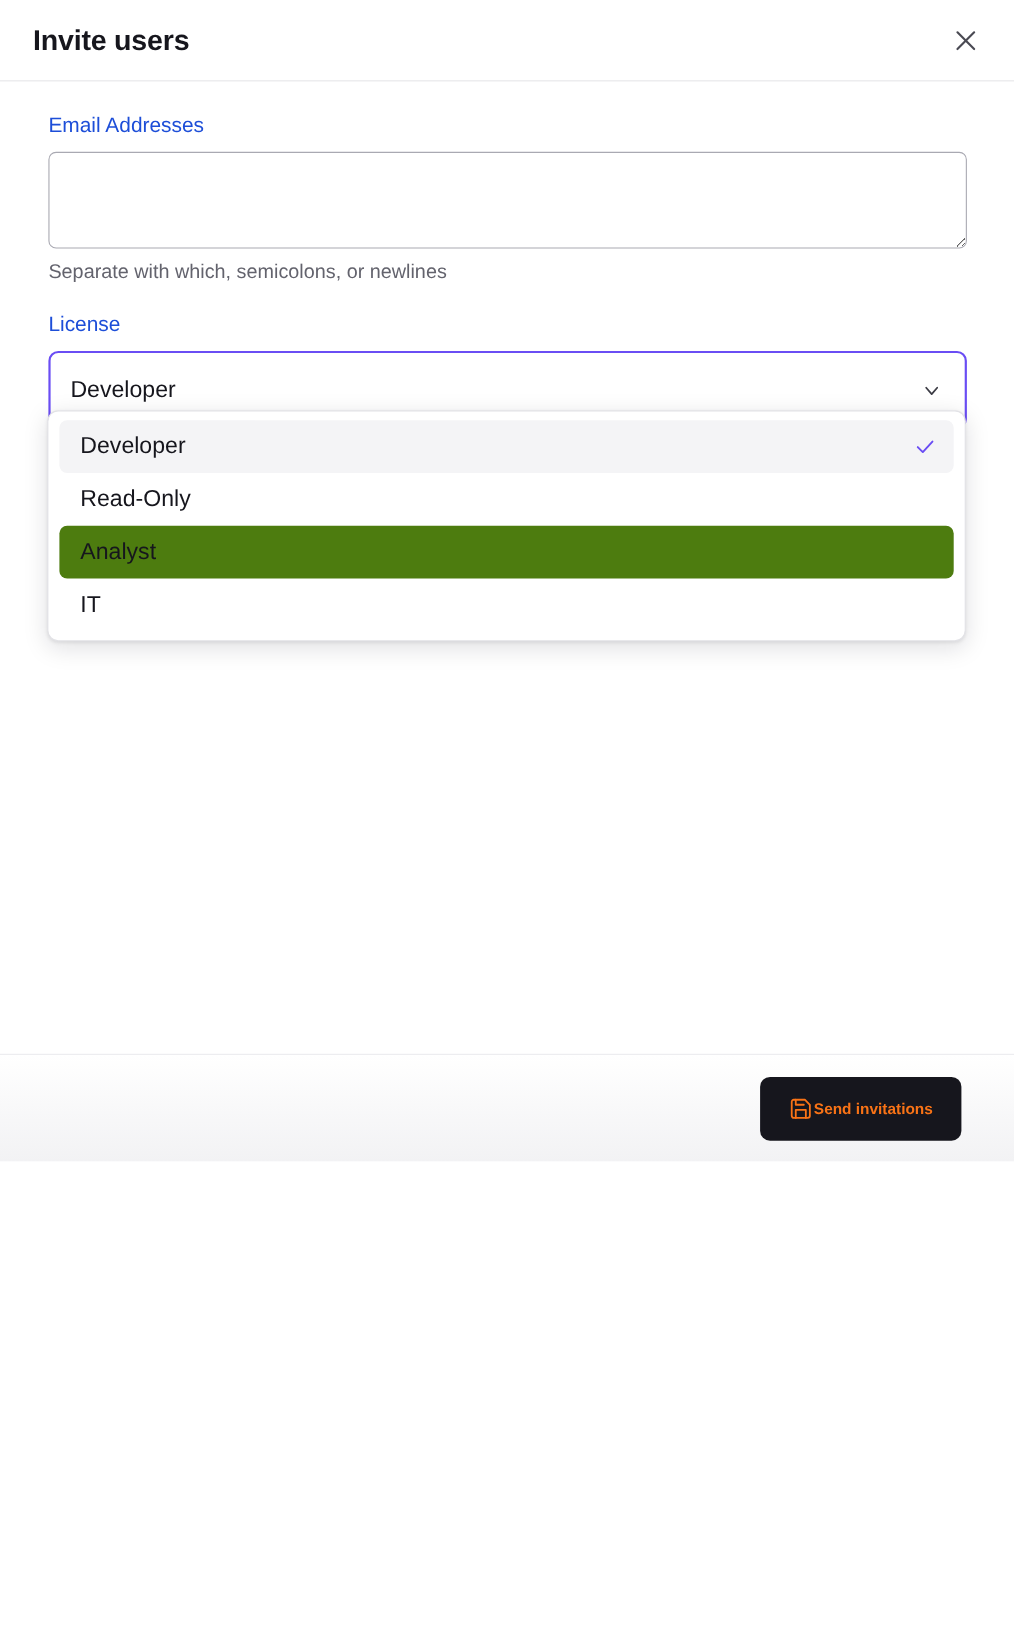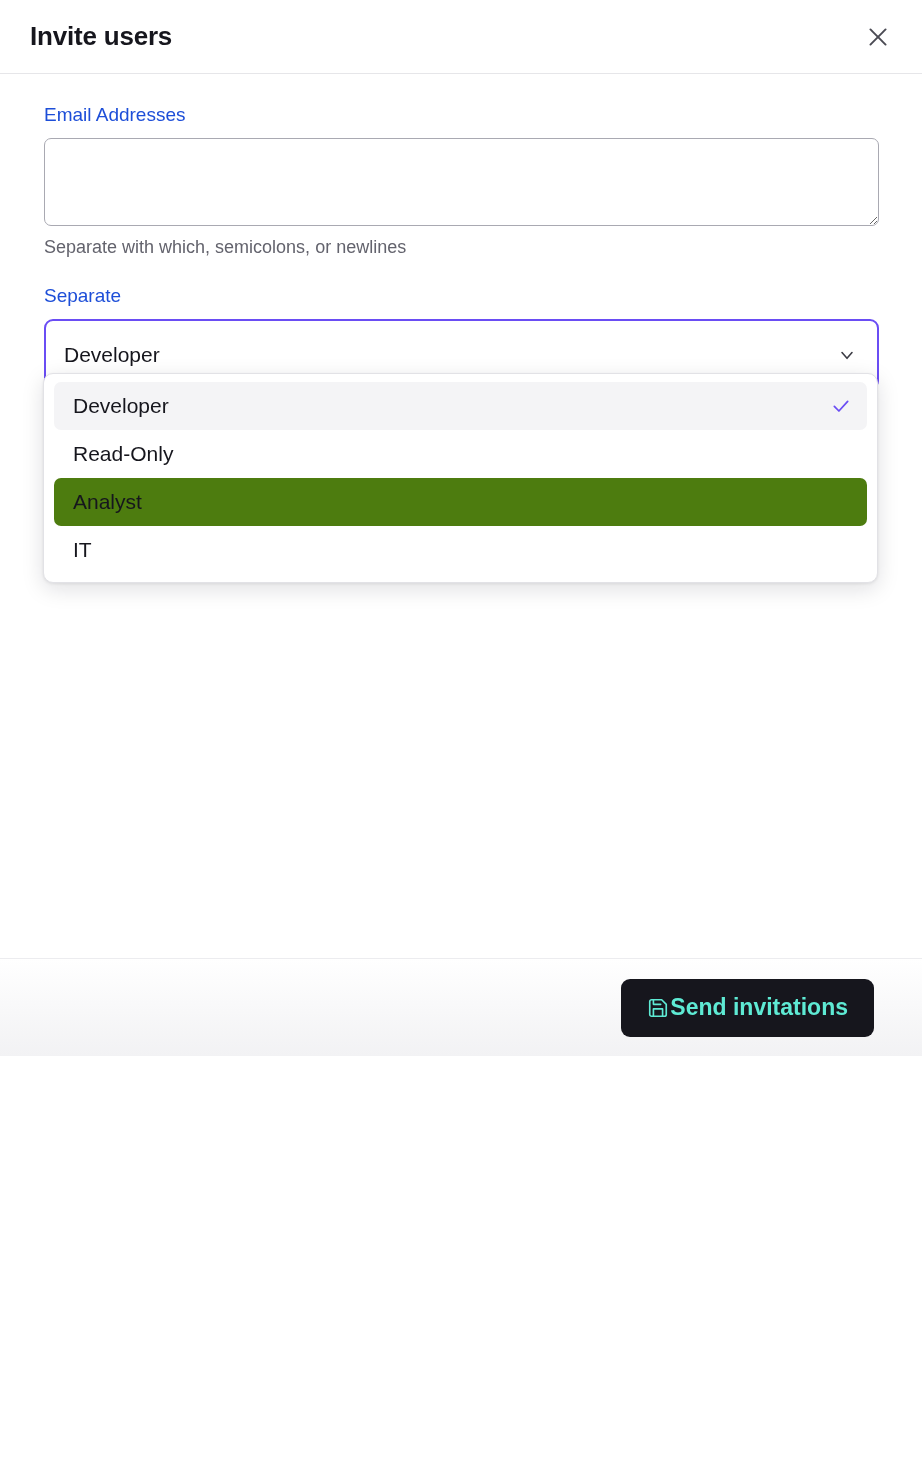--- a/index.html
+++ b/index.html
@@ -215,7 +215,7 @@
     <div class="helper-text">Separate with which, semicolons, or newlines</div>
 
     <div class="license-section">
-      <label class="field-label">Separate</label>
+      <label class="field-label">License</label>
 
       <div class="select-control">
         <span class="select-value">Developer</span>

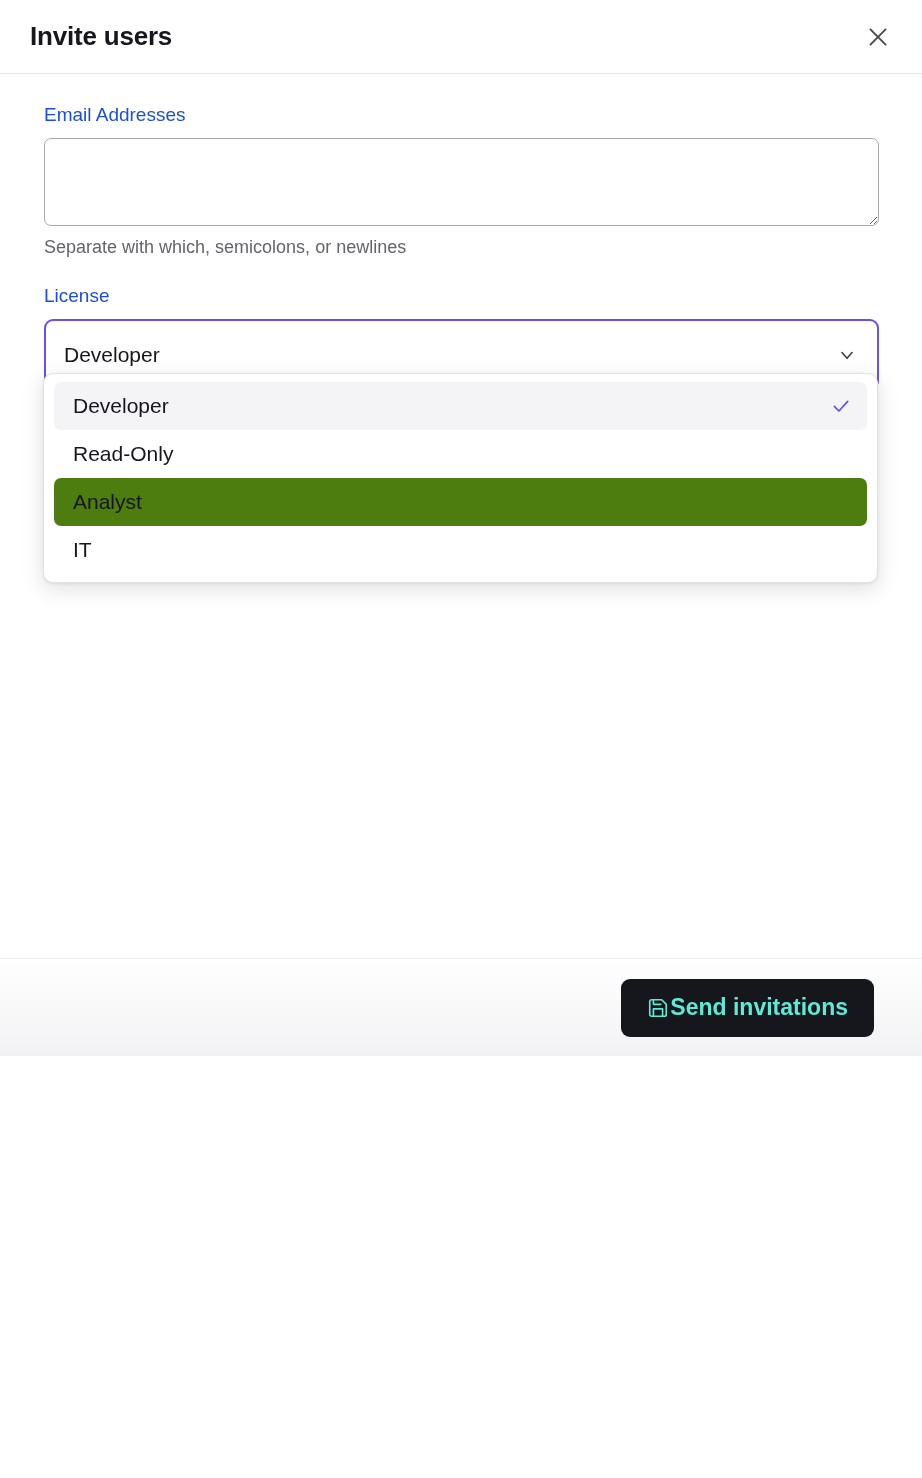--- a/index.html
+++ b/index.html
@@ -178,7 +178,7 @@
   }
   .primary-btn {
     background: #16161d;
-    color: #5eead4;
+    color: #f97316;
     border: none;
     border-radius: 9px;
     height: 58px;
@@ -186,7 +186,7 @@
     display: flex;
     align-items: center;
     gap: 1px;
-    font-size: 23px;
+    font-size: 14px;
     font-weight: 700;
     cursor: pointer;
     font-family: "Liberation Sans", sans-serif;

